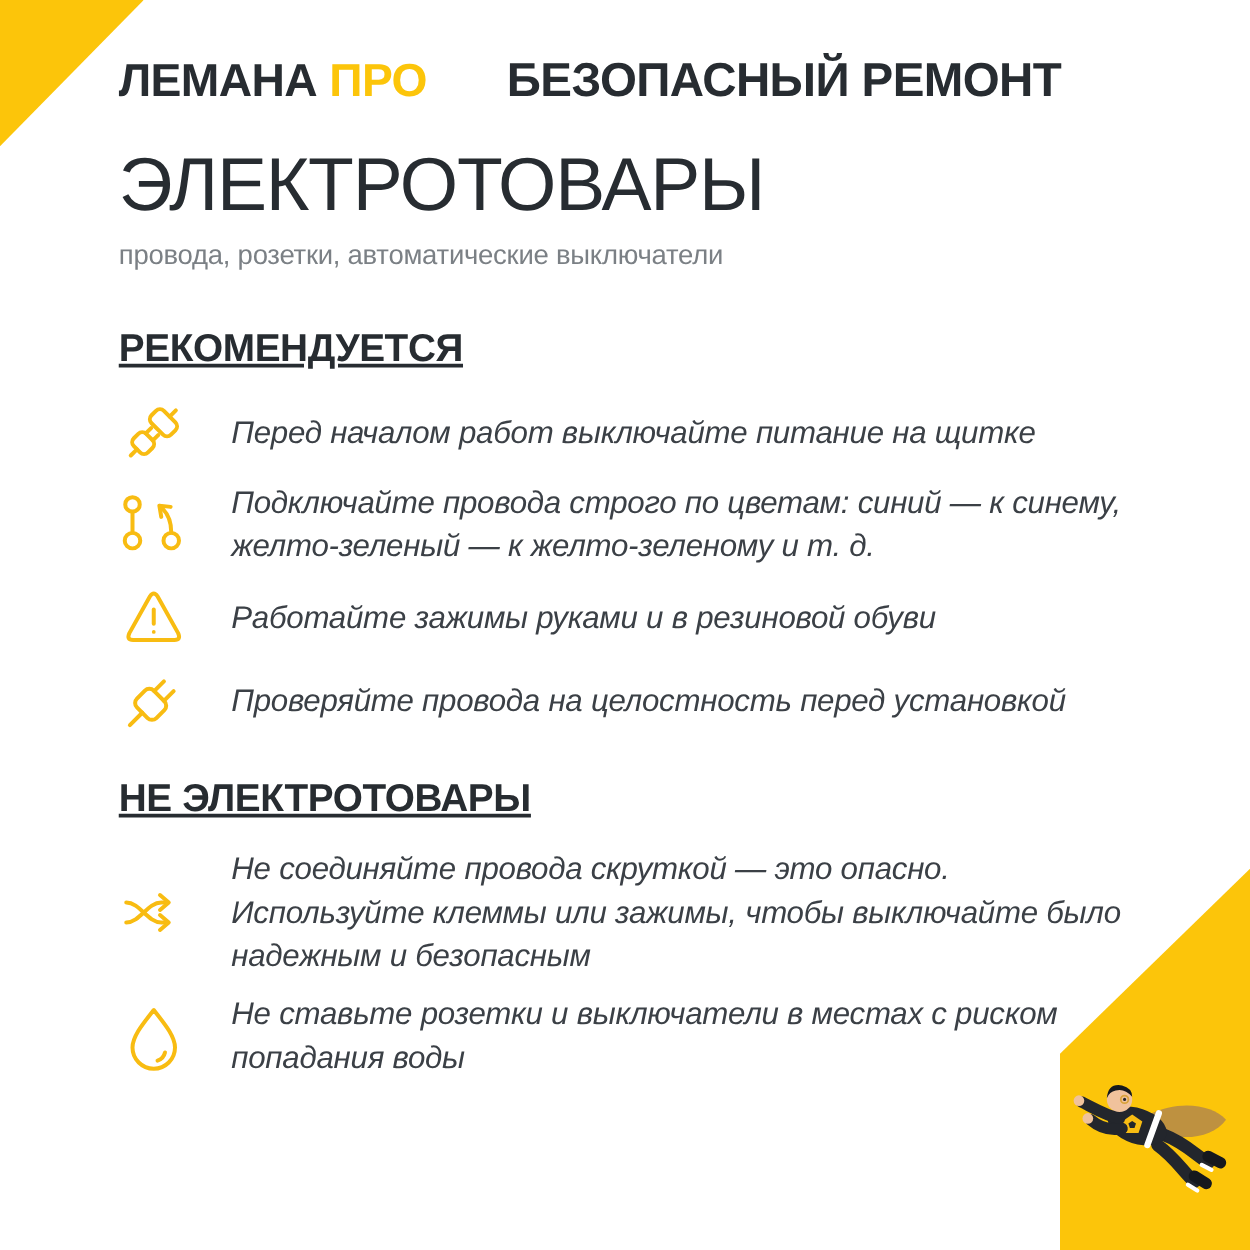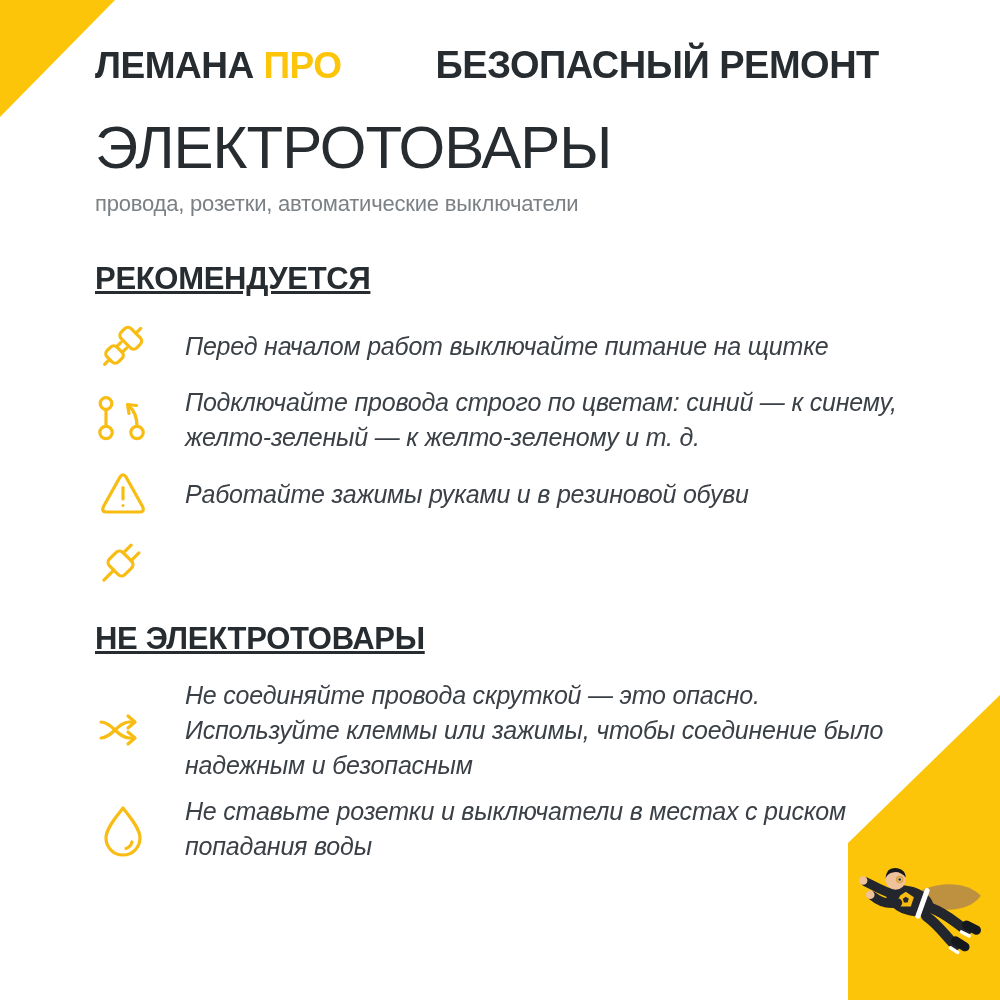--- a/index.html
+++ b/index.html
@@ -25,7 +25,7 @@
   
   .header {
     position:absolute; left:95px; top:44px; right:60px;
-    display:flex; align-items:baseline; gap:94px;
+    display:flex; align-items:baseline; gap:64px;
   }
   .logo { font-size:37px; font-weight:800; letter-spacing:-0.5px; white-space:nowrap; }
   .logo .lg-primary { color:var(--dark); }

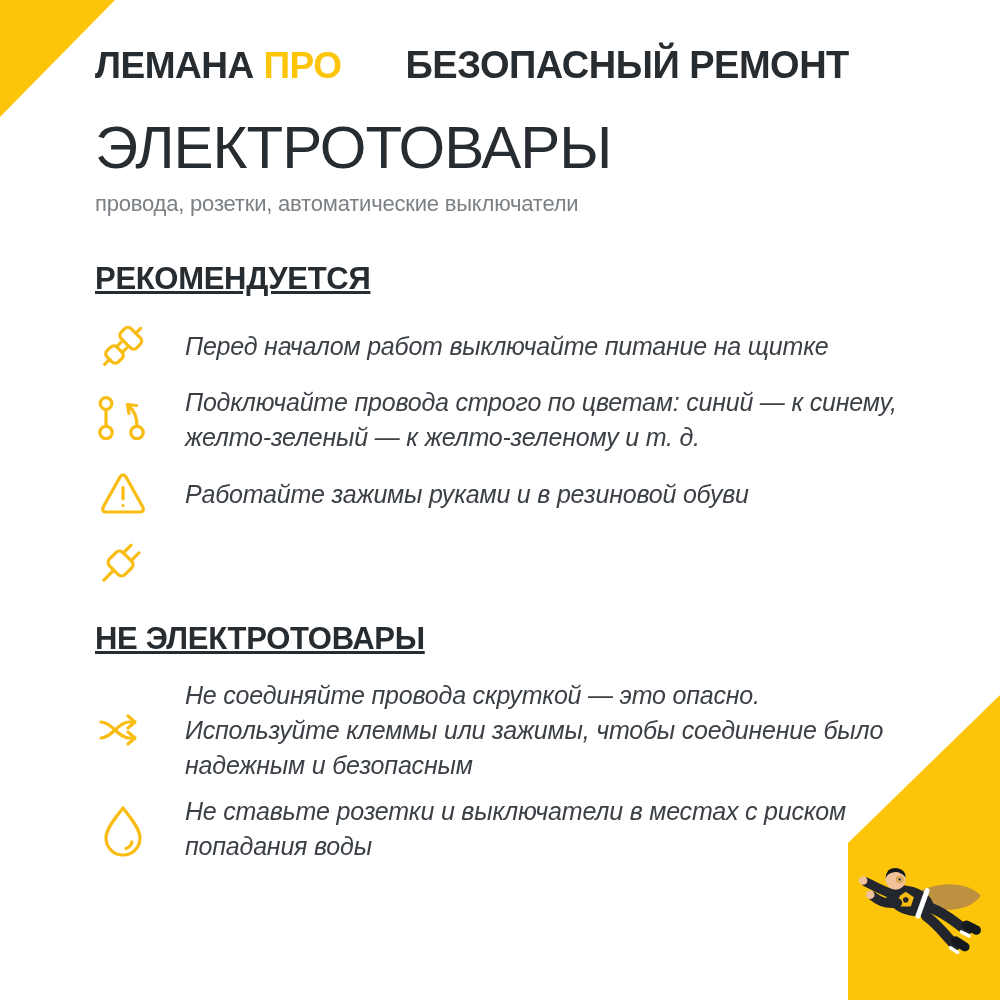--- a/index.html
+++ b/index.html
@@ -136,6 +136,7 @@
     </g>
             </svg>
           </span>
+          <p class="row-text">Проверяйте провода на целостность перед установкой</p>
         </div>
       </div>
 

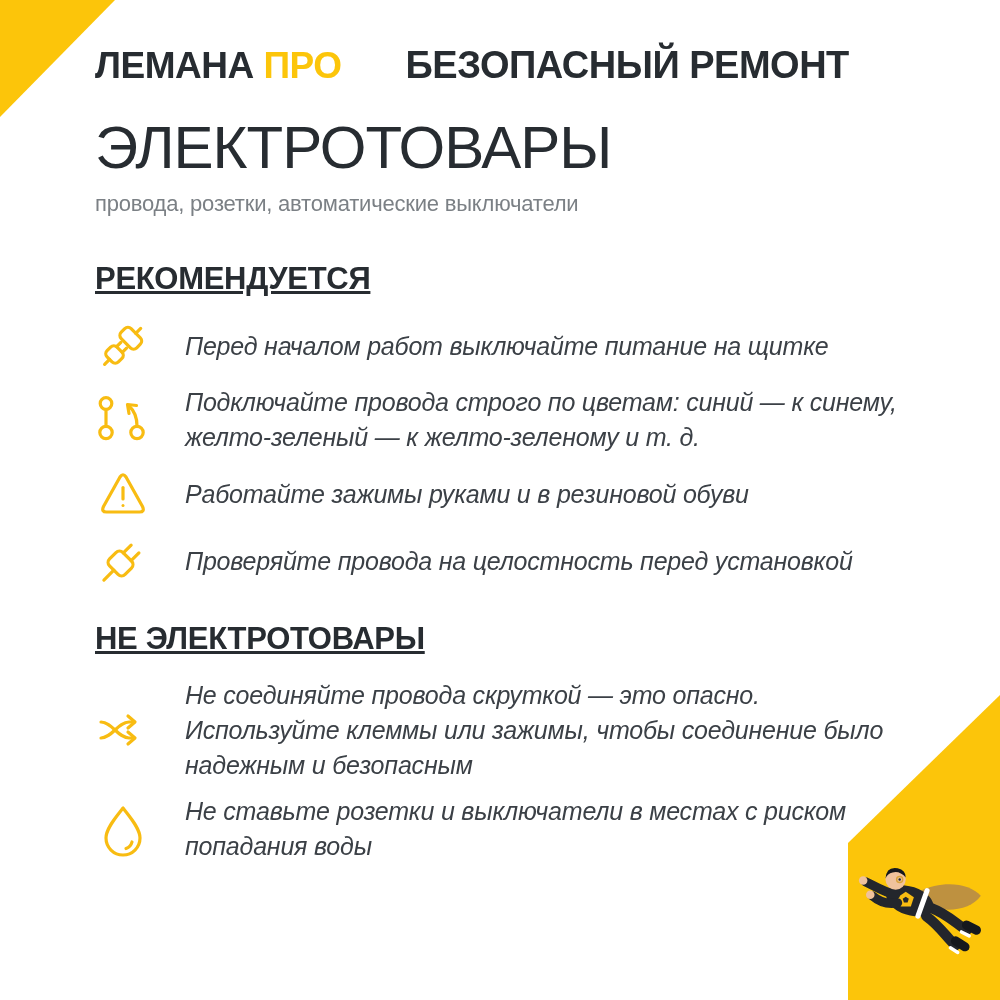--- a/index.html
+++ b/index.html
@@ -154,7 +154,7 @@
             </svg>
           </span>
           <p class="row-text">Не соединяйте провода скруткой — это опасно.
-Используйте клеммы или зажимы, чтобы соединение было
+Используйте клеммы или зажимы, чтобы выключайте было
 надежным и безопасным</p>
         </div>
         <div class="row">

